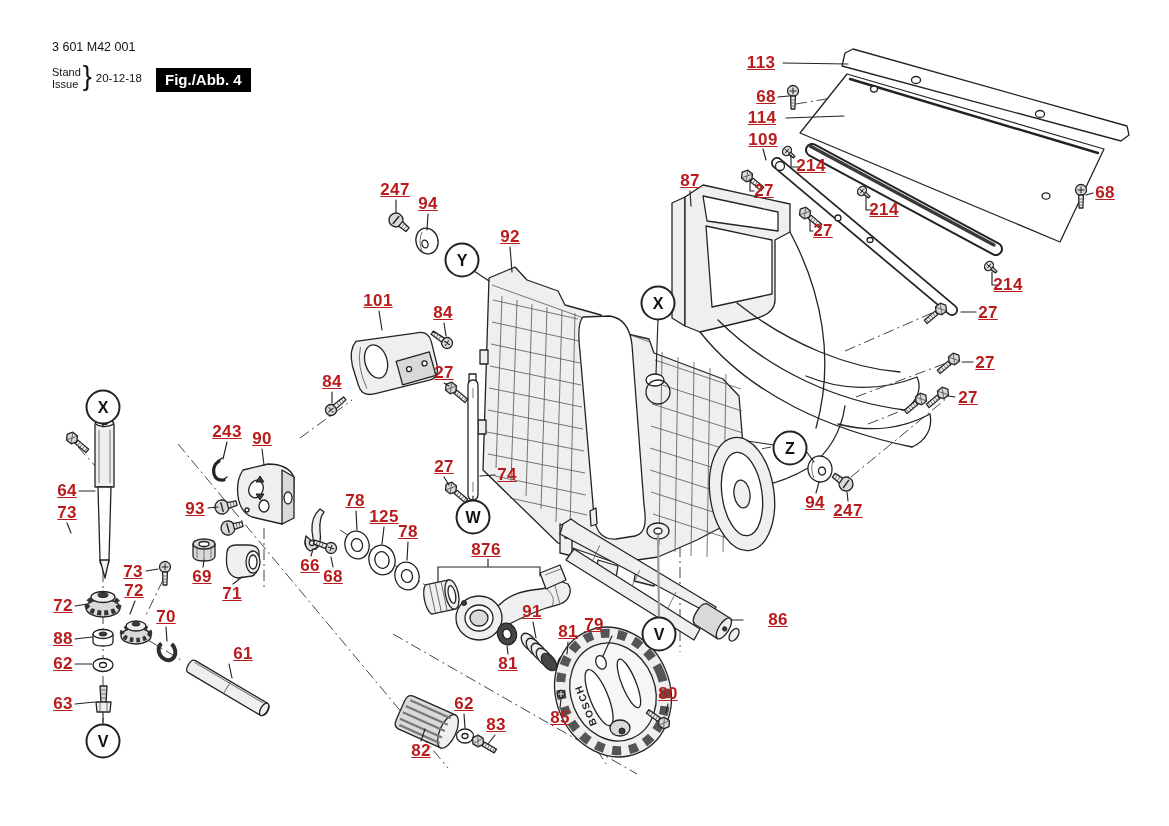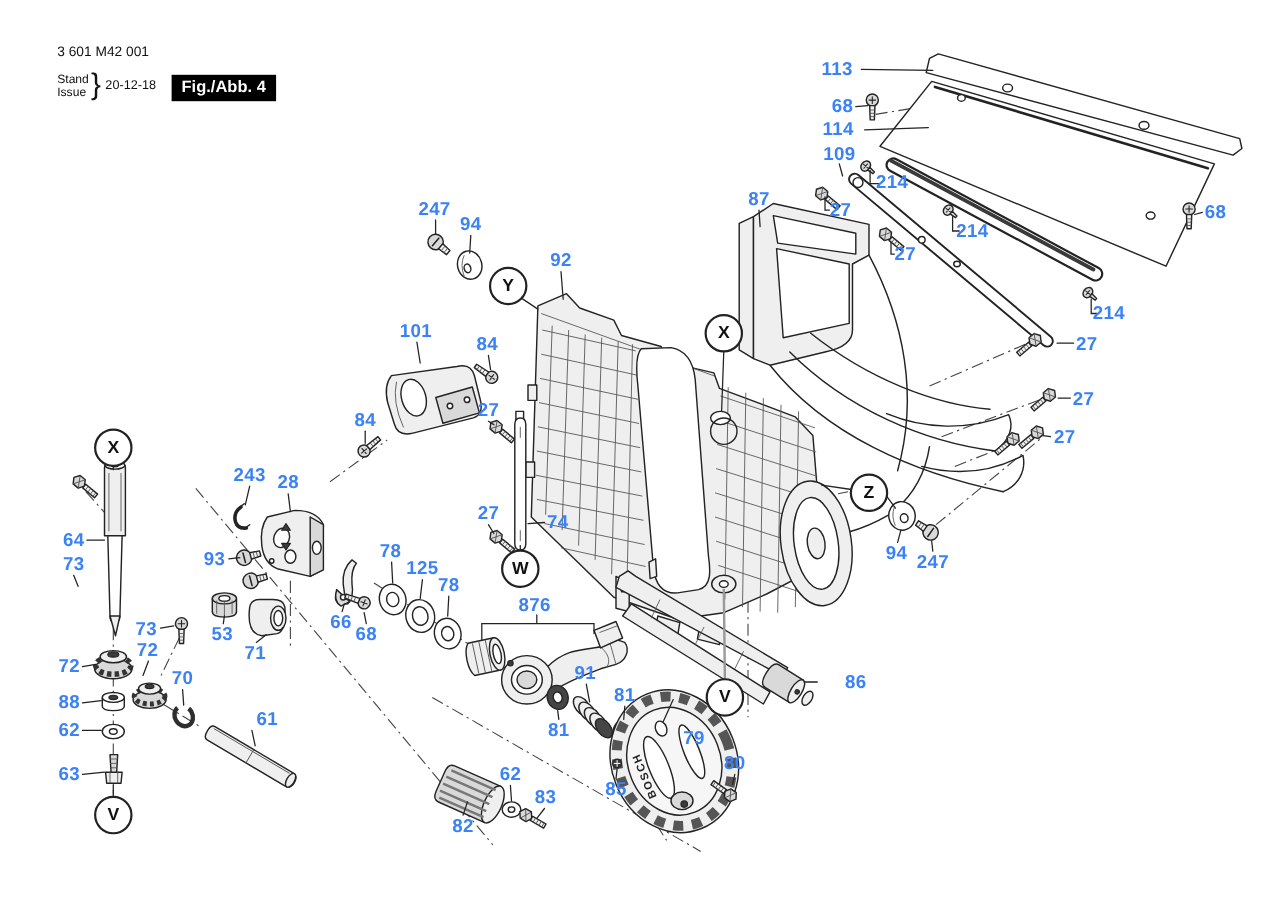--- a/index.html
+++ b/index.html
@@ -19,7 +19,7 @@
   .thin{fill:none;stroke:#555;stroke-width:.8;}
   
   .plabel{position:absolute;transform:translate(-50%,-50%);font-weight:bold;font-size:17px;
-          letter-spacing:.3px;white-space:nowrap;color:#3b82f6;}
+          letter-spacing:.3px;white-space:nowrap;color:#b91c1c;text-decoration:underline;}
   .balloon{position:absolute;transform:translate(-50%,-50%);width:31px;height:31px;
            border:2px solid #222;border-radius:50%;background:#fff;display:flex;
            align-items:center;justify-content:center;font-weight:bold;font-size:16px;}

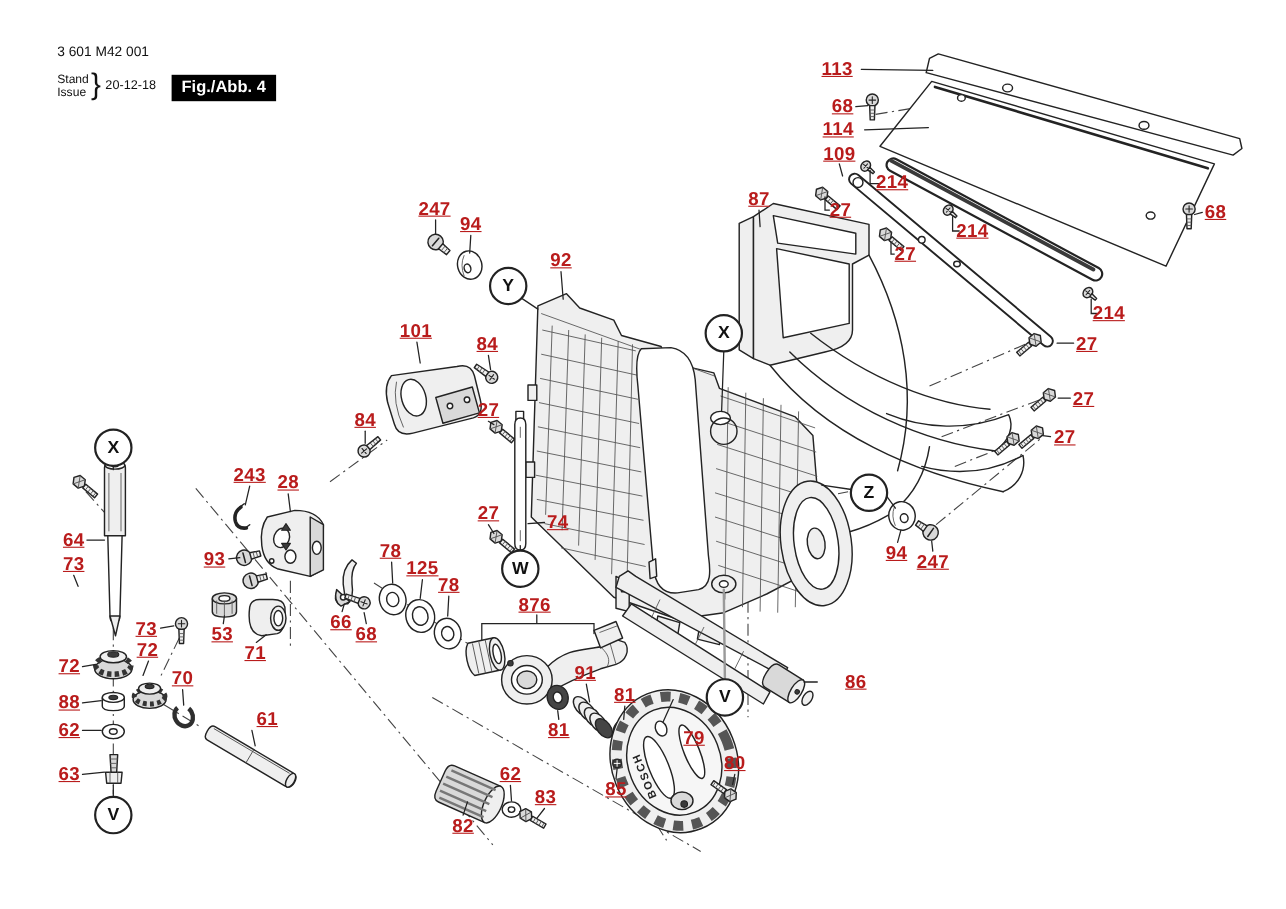--- a/index.html
+++ b/index.html
@@ -474,7 +474,7 @@
       <div class="plabel" style="left: 63px; top: 664px;">62</div>
       <div class="plabel" style="left: 63px; top: 704px;">63</div>
       <div class="plabel" style="left: 227px; top: 432px;">243</div>
-      <div class="plabel" style="left: 262px; top: 439px;">28</div>
+      <div class="plabel" style="left: 262px; top: 439px;">90</div>
       <div class="plabel" style="left: 195px; top: 509px;">93</div>
       <div class="plabel" style="left: 133px; top: 572px;">73</div>
       <div class="plabel" style="left: 134px; top: 591px;">72</div>

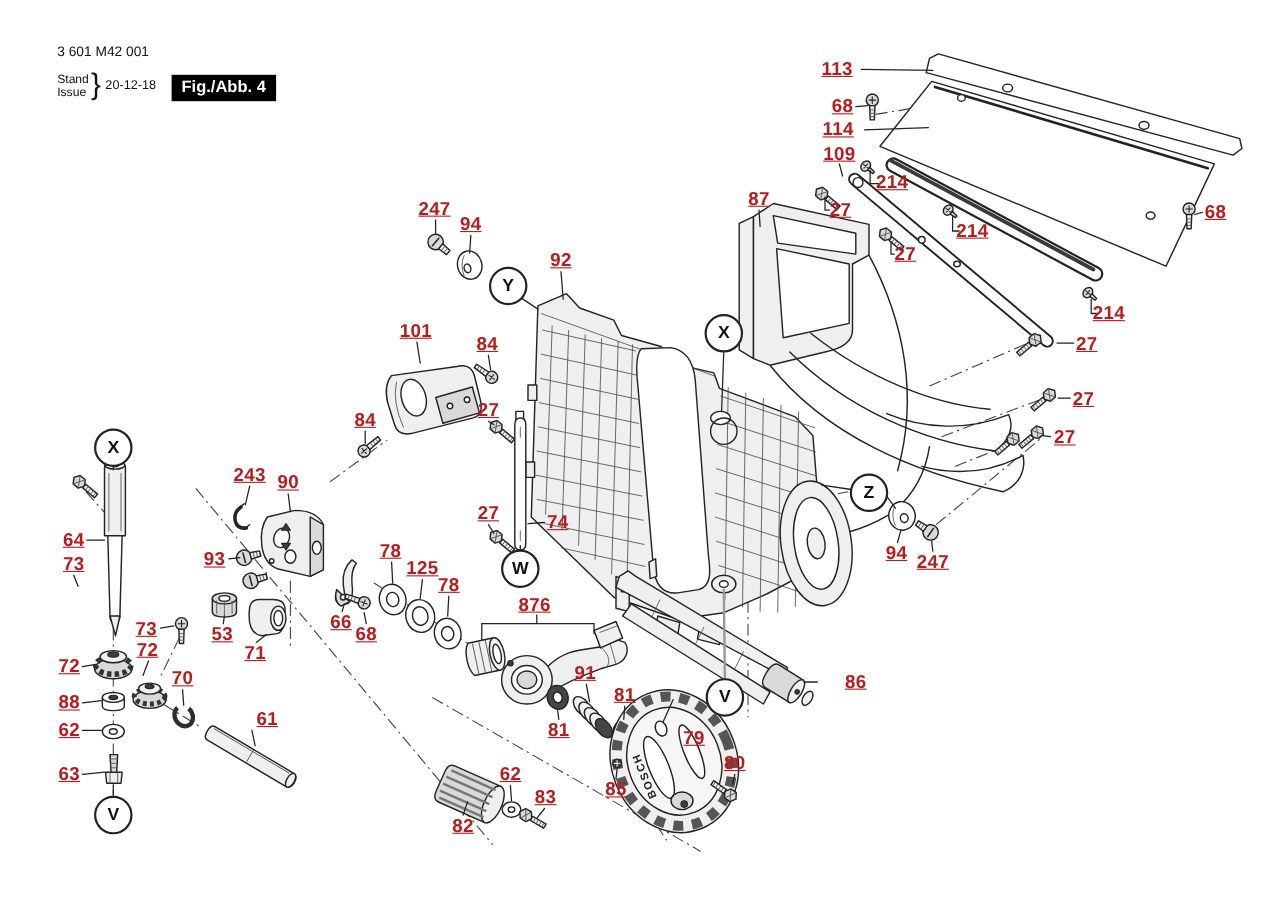--- a/index.html
+++ b/index.html
@@ -479,7 +479,7 @@
       <div class="plabel" style="left: 133px; top: 572px;">73</div>
       <div class="plabel" style="left: 134px; top: 591px;">72</div>
       <div class="plabel" style="left: 166px; top: 617px;">70</div>
-      <div class="plabel" style="left: 202px; top: 577px;">53</div>
+      <div class="plabel" style="left: 202px; top: 577px;">69</div>
       <div class="plabel" style="left: 232px; top: 594px;">71</div>
       <div class="plabel" style="left: 228px; top: 654px; margin-left: 15px;">61</div>
       <div class="plabel" style="left: 310px; top: 566px;">66</div>

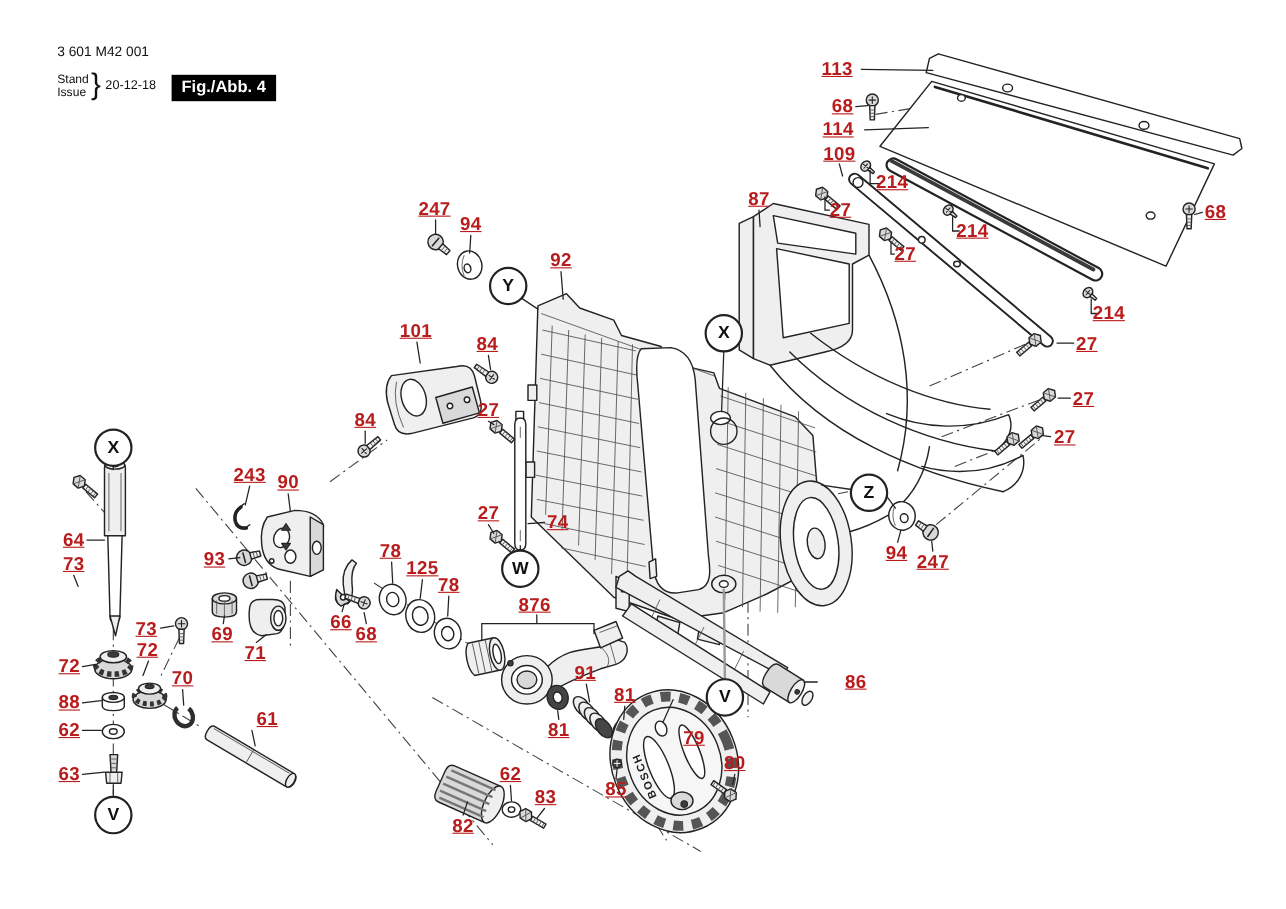--- a/index.html
+++ b/index.html
@@ -491,7 +491,7 @@
       <div class="plabel" style="left: 532px; top: 612px;">91</div>
       <div class="plabel" style="left: 568px; top: 632px;">81</div>
       <div class="plabel" style="left: 508px; top: 664px;">81</div>
-      <div class="plabel" style="left: 631px; top: 625px; margin-top: 46px;">79</div>
+      <div class="plabel" style="left: 594px; top: 625px;">79</div>
       <div class="plabel" style="left: 668px; top: 694px; text-align: right;">80</div>
       <div class="plabel" style="left: 560px; top: 718px;">85</div>
       <div class="plabel" style="left: 421px; top: 751px;">82</div>

